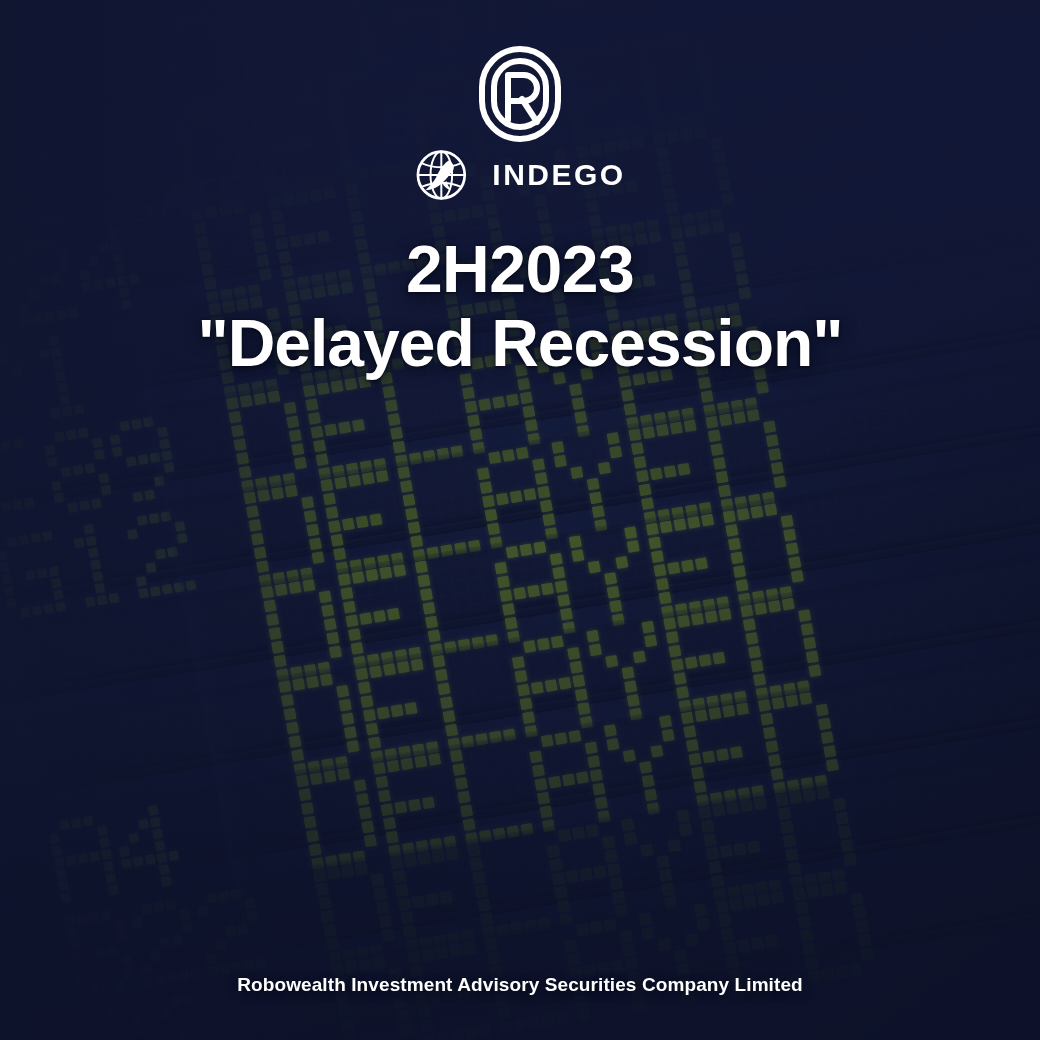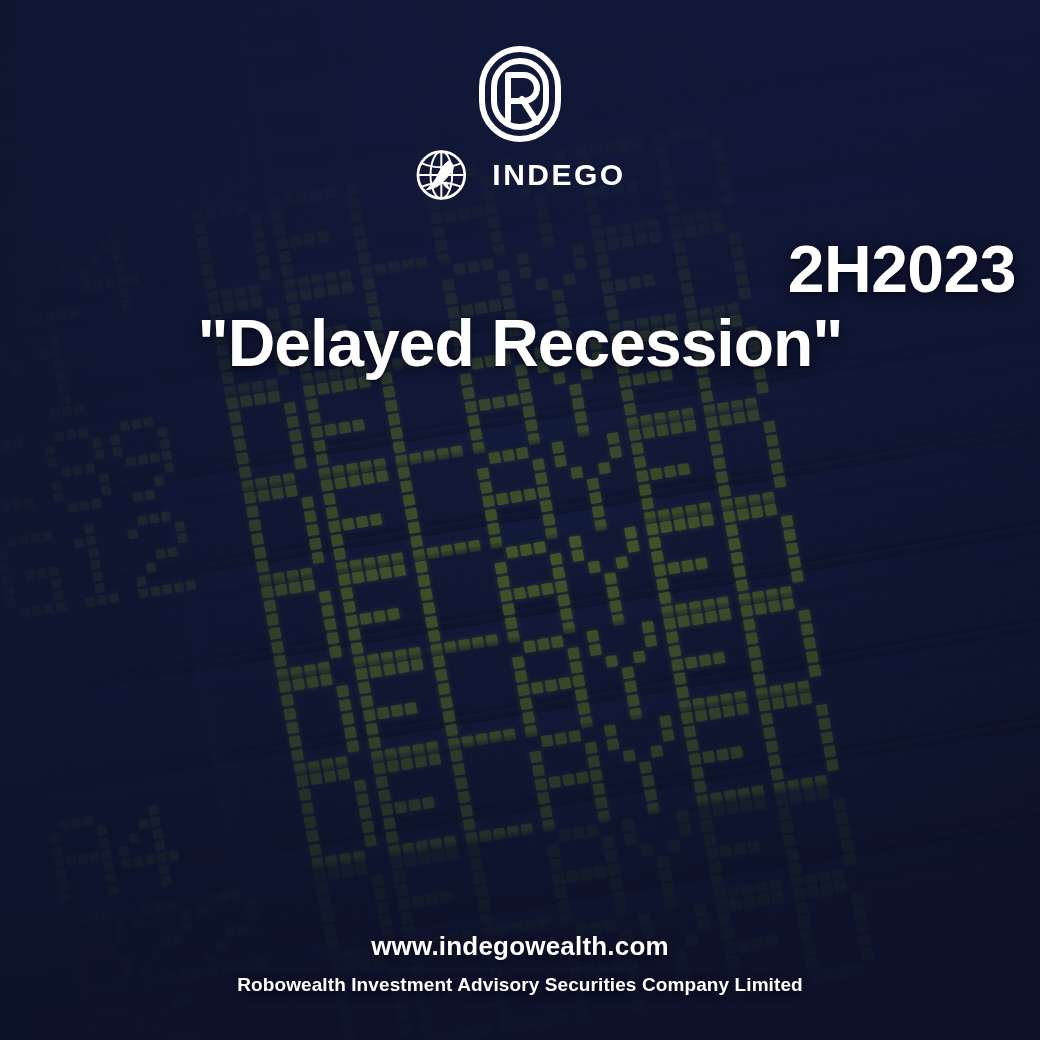--- a/index.html
+++ b/index.html
@@ -164,7 +164,7 @@
     padding: 0 24px;
   }
   .t-line1 { font-size: 66px; letter-spacing: -0.5px; }
-  .t-line2 { font-size: 66px; letter-spacing: -0.5px; text-align: right; }
+  .t-line2 { font-size: 66px; letter-spacing: -0.5px; }
   .t-line3 { font-size: 66px; letter-spacing: -1px; margin-top: 6px; }
 
   .footer {

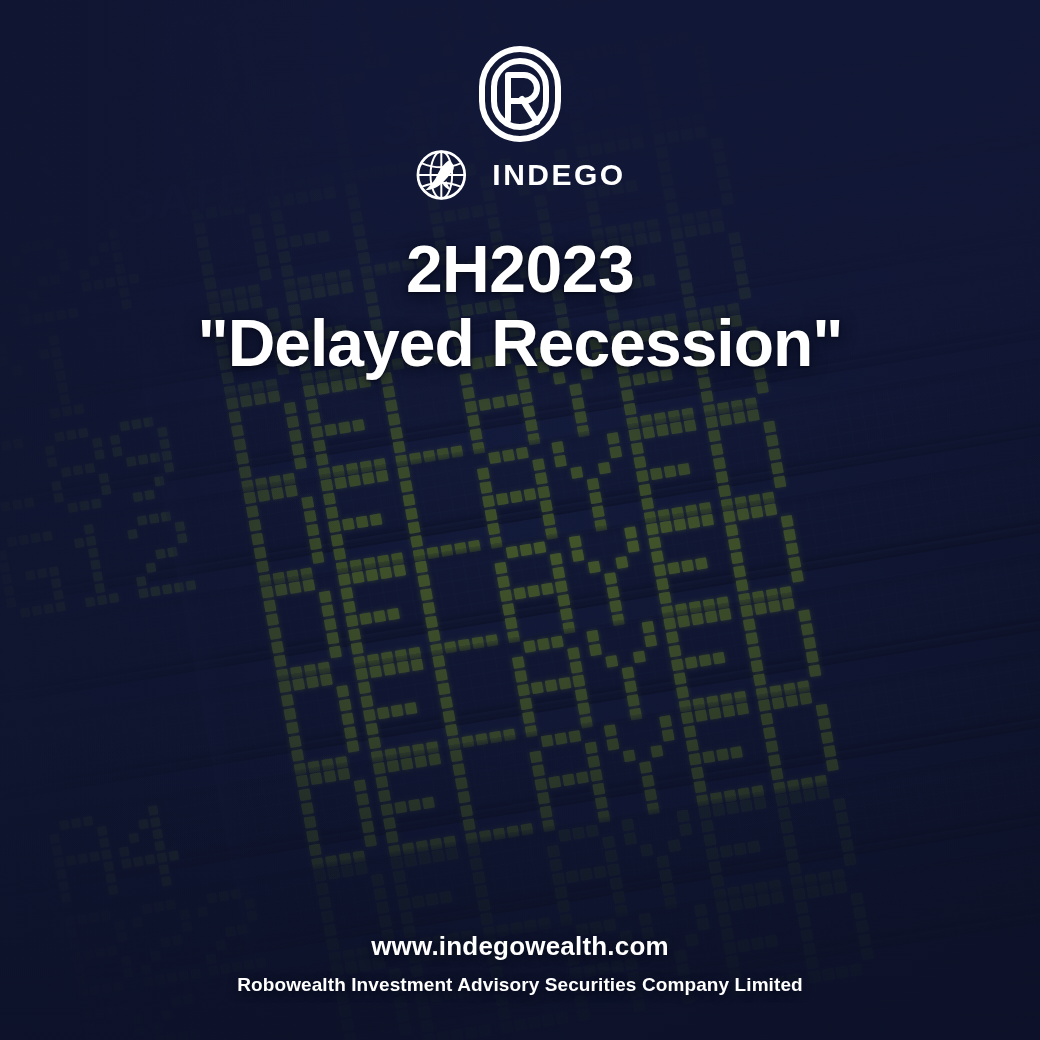--- a/index.html
+++ b/index.html
@@ -4020,7 +4020,6 @@
     </div>
 
     <div class="footer">
-      <div class="f-url">www.indegowealth.com</div>
       <div class="f-company">Robowealth Investment Advisory Securities Company Limited</div>
     </div>
 

